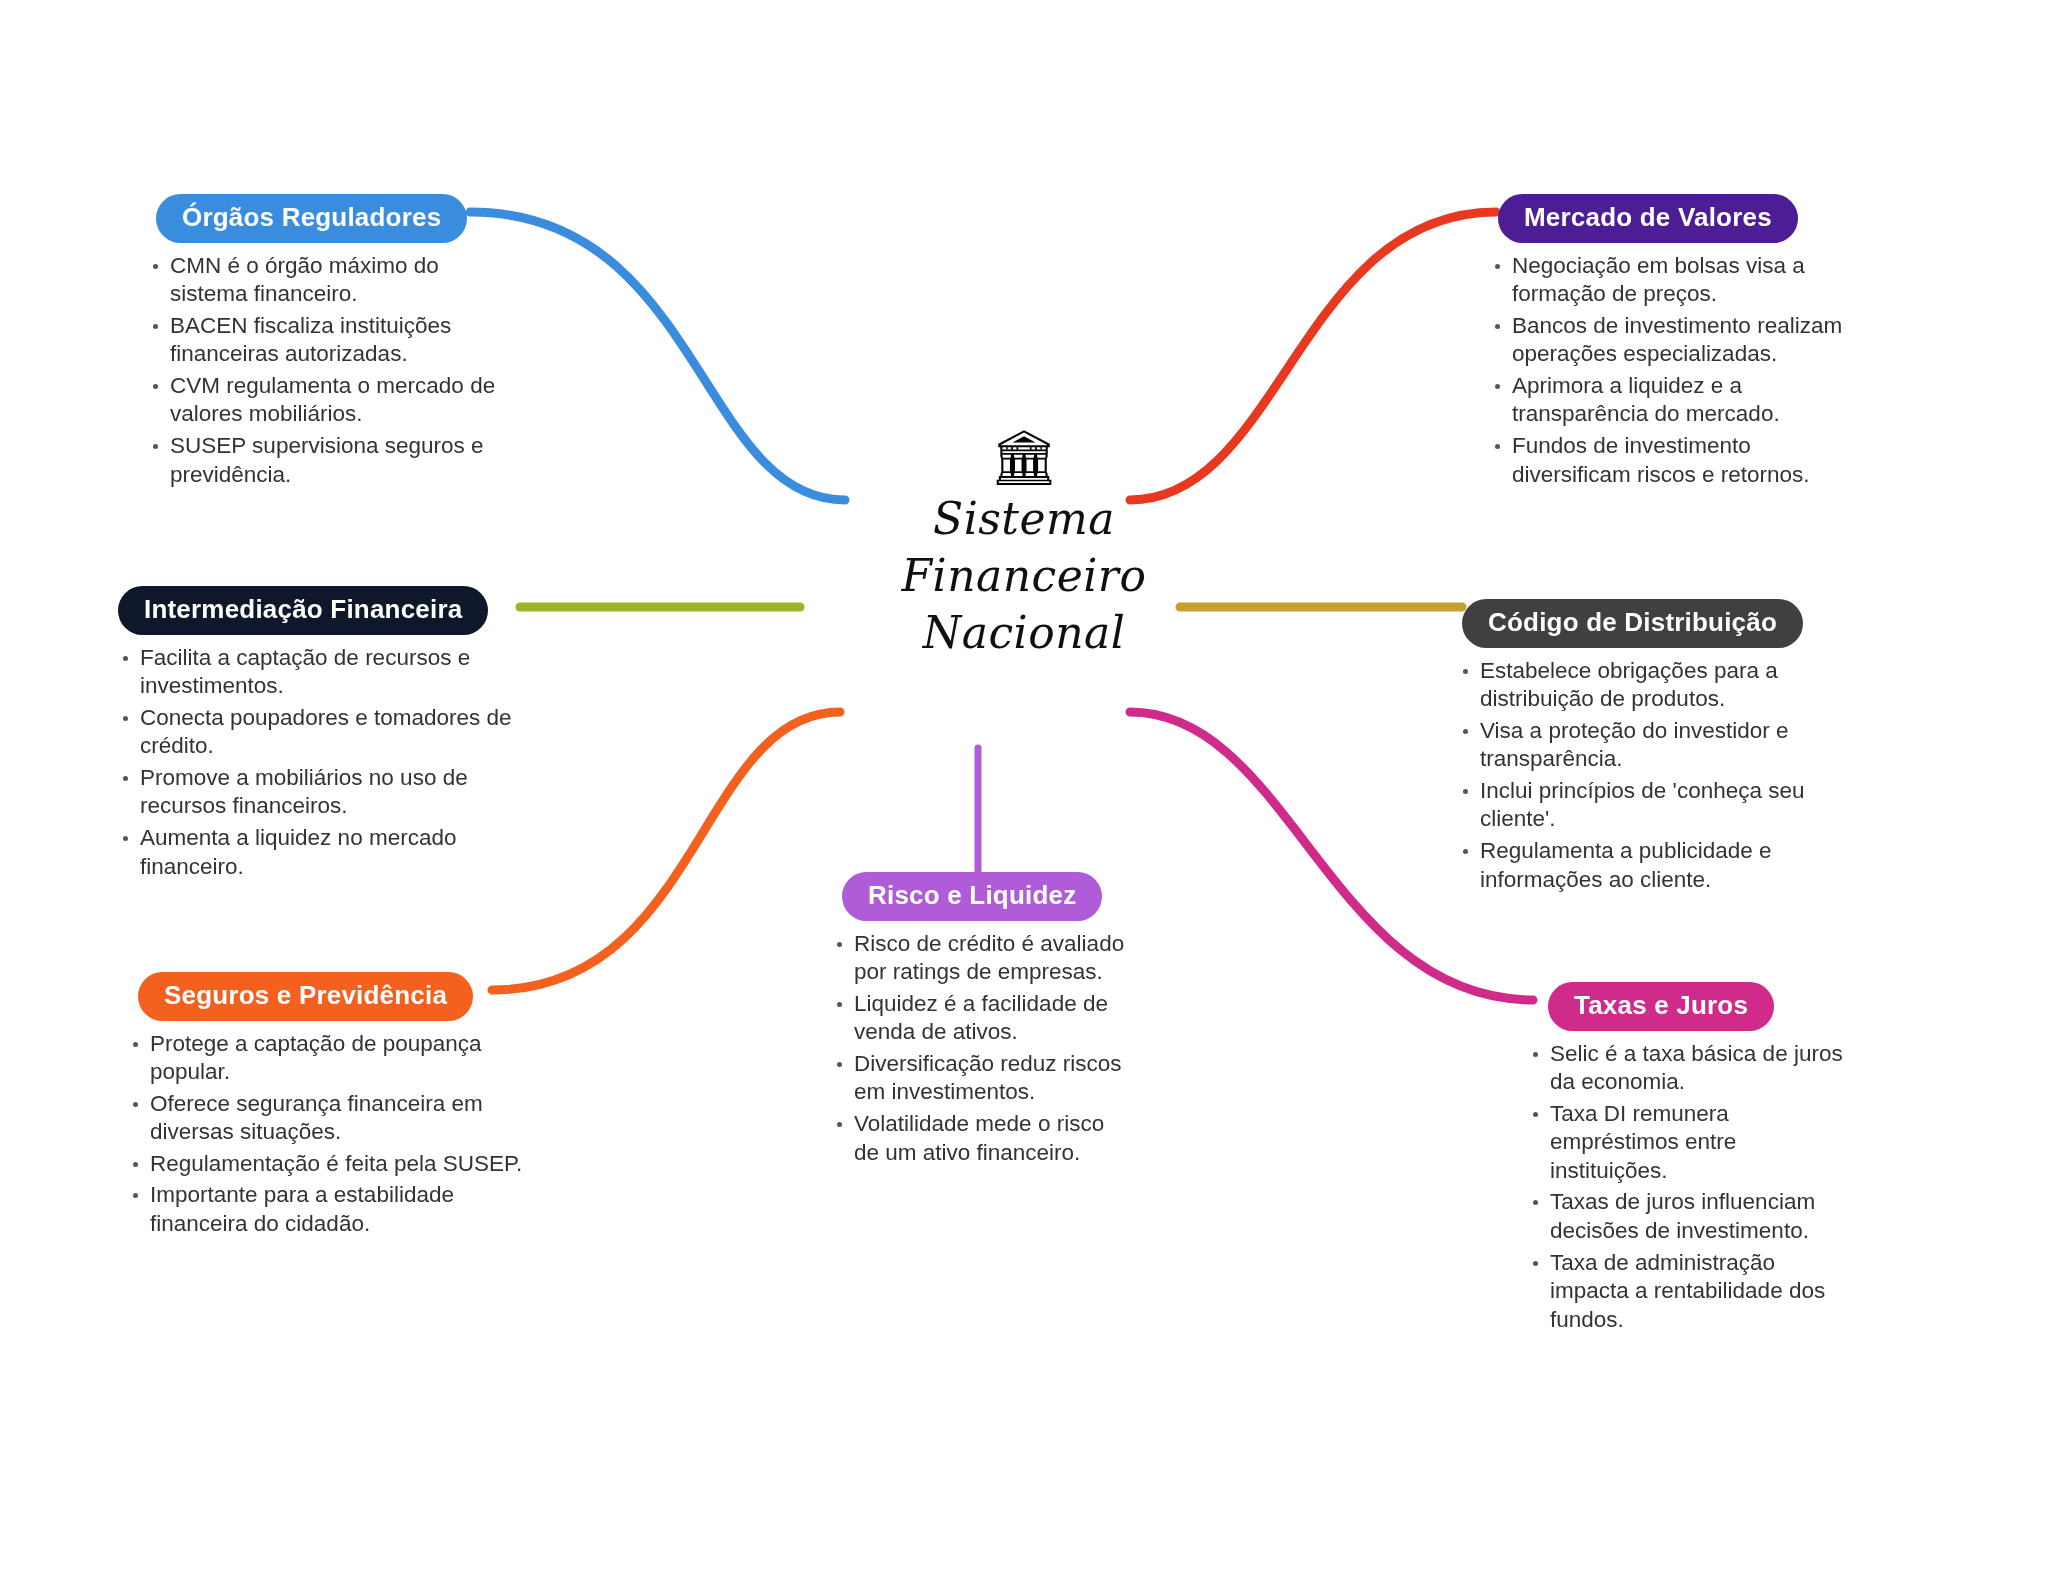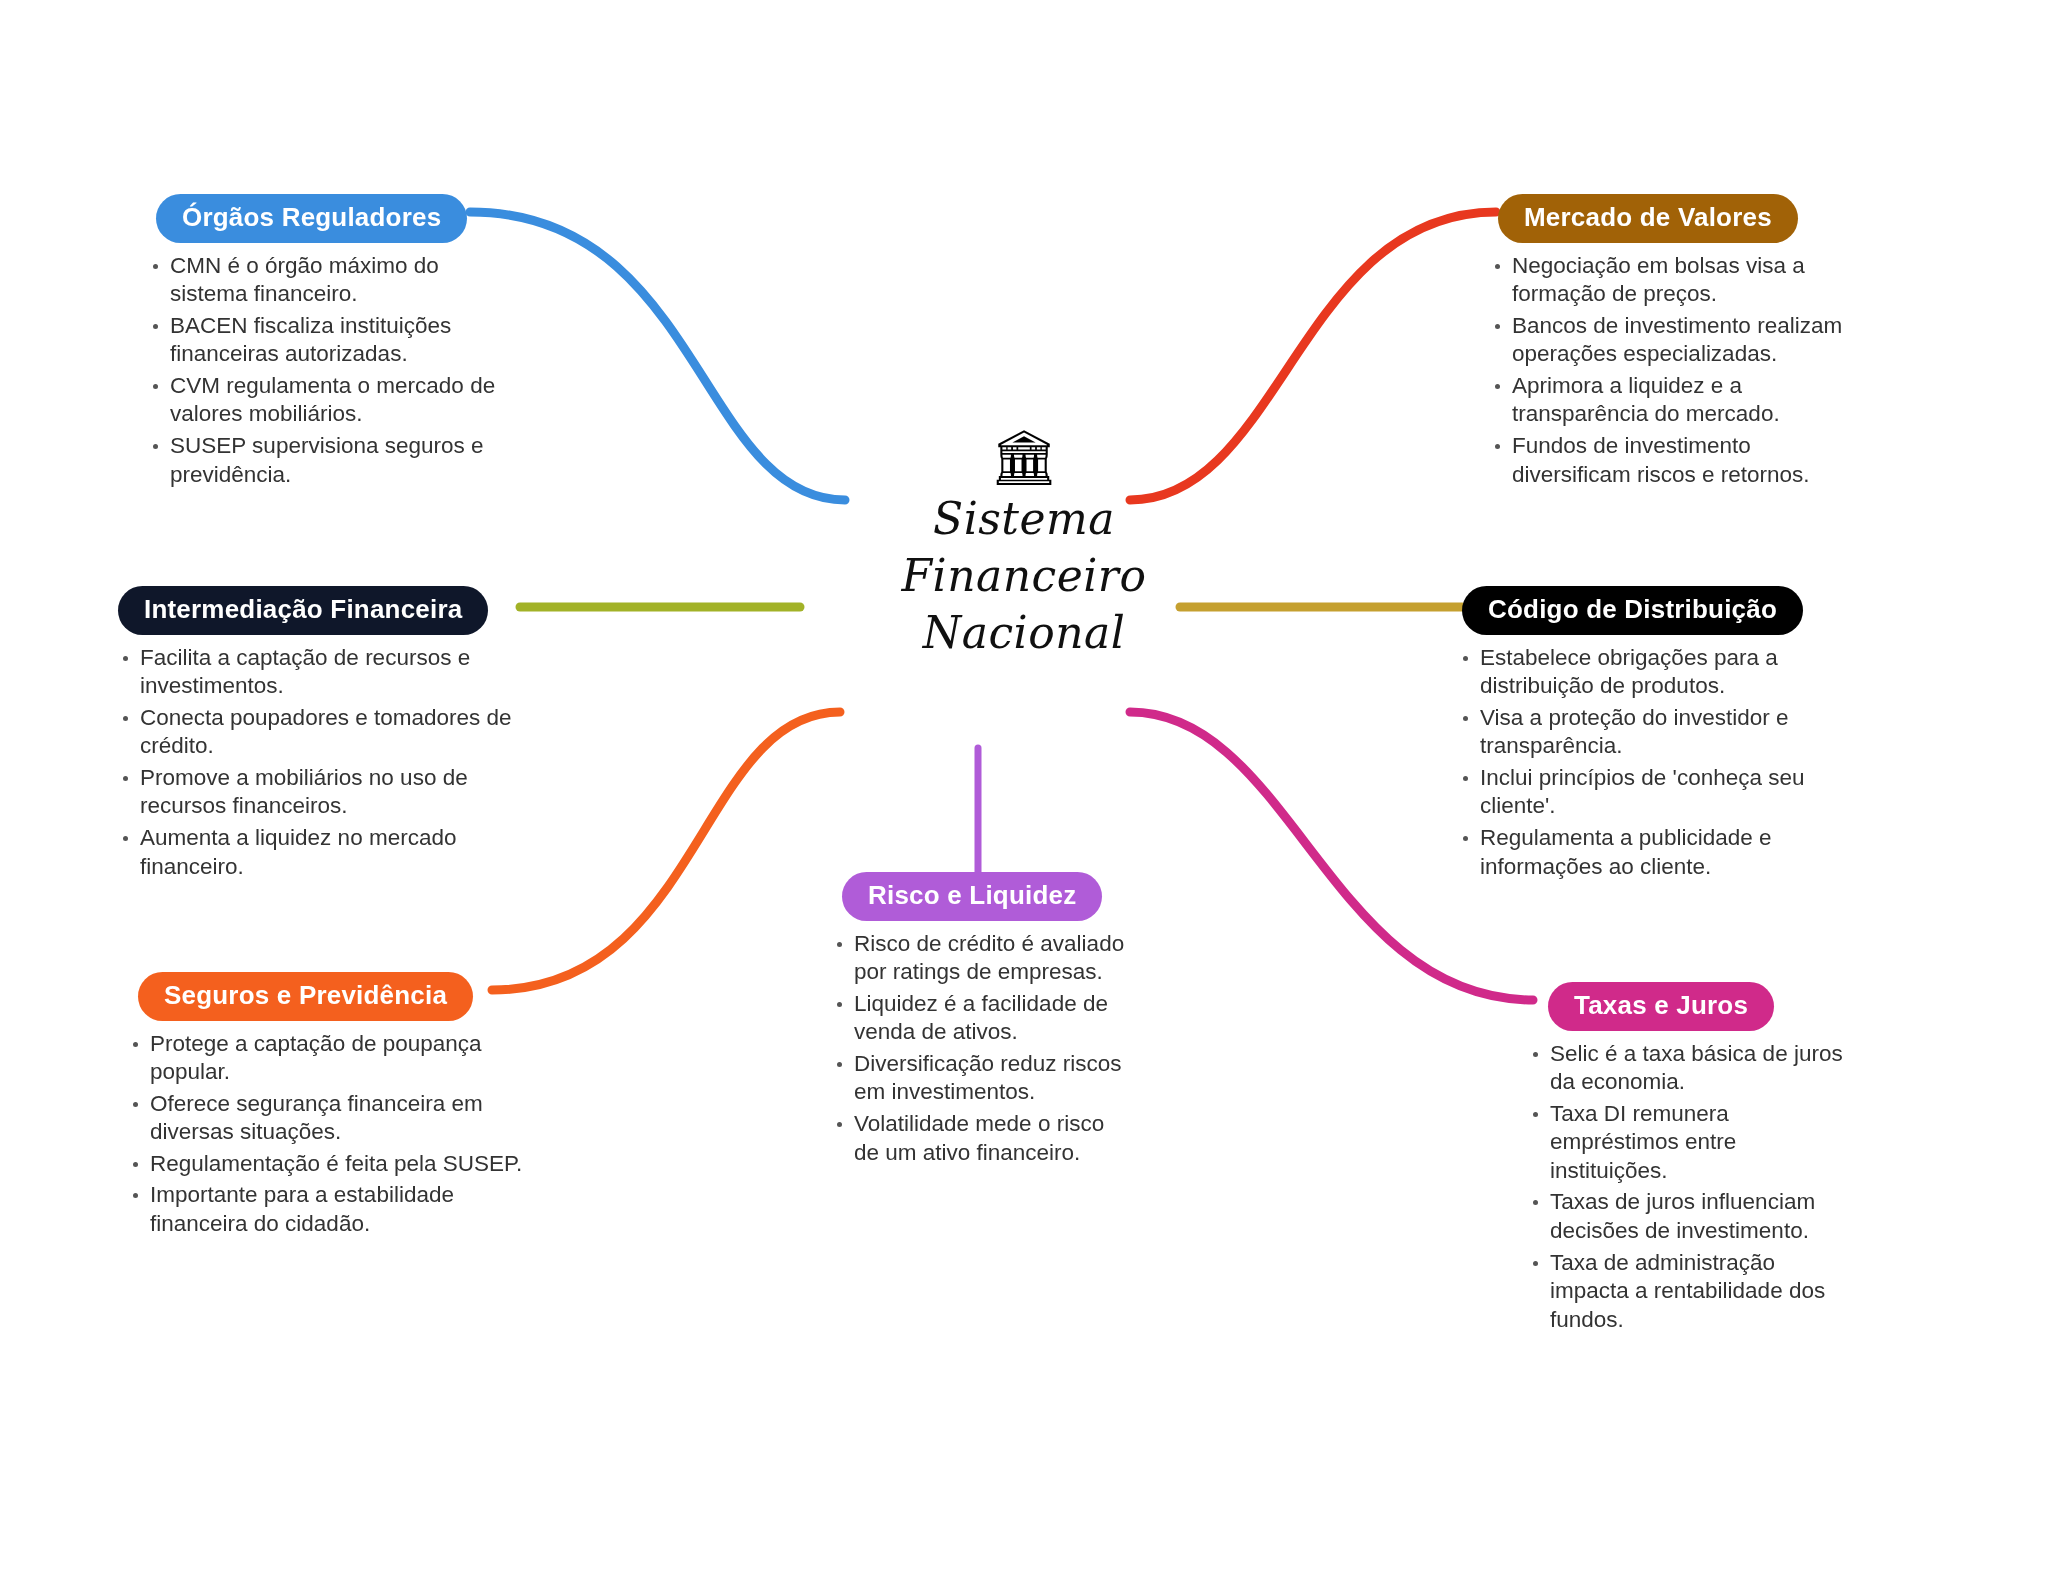--- a/index.html
+++ b/index.html
@@ -132,7 +132,7 @@
   </div>
 
   <div class="branch" id="b-mercado">
-    <div class="pill" style="background: #a16207;">Mercado de Valores</div>
+    <div class="pill" style="background: #4c1d95;">Mercado de Valores</div>
     <ul class="bullets">
       <li>Negociação em bolsas visa a formação de preços.</li>
       <li>Bancos de investimento realizam operações especializadas.</li>

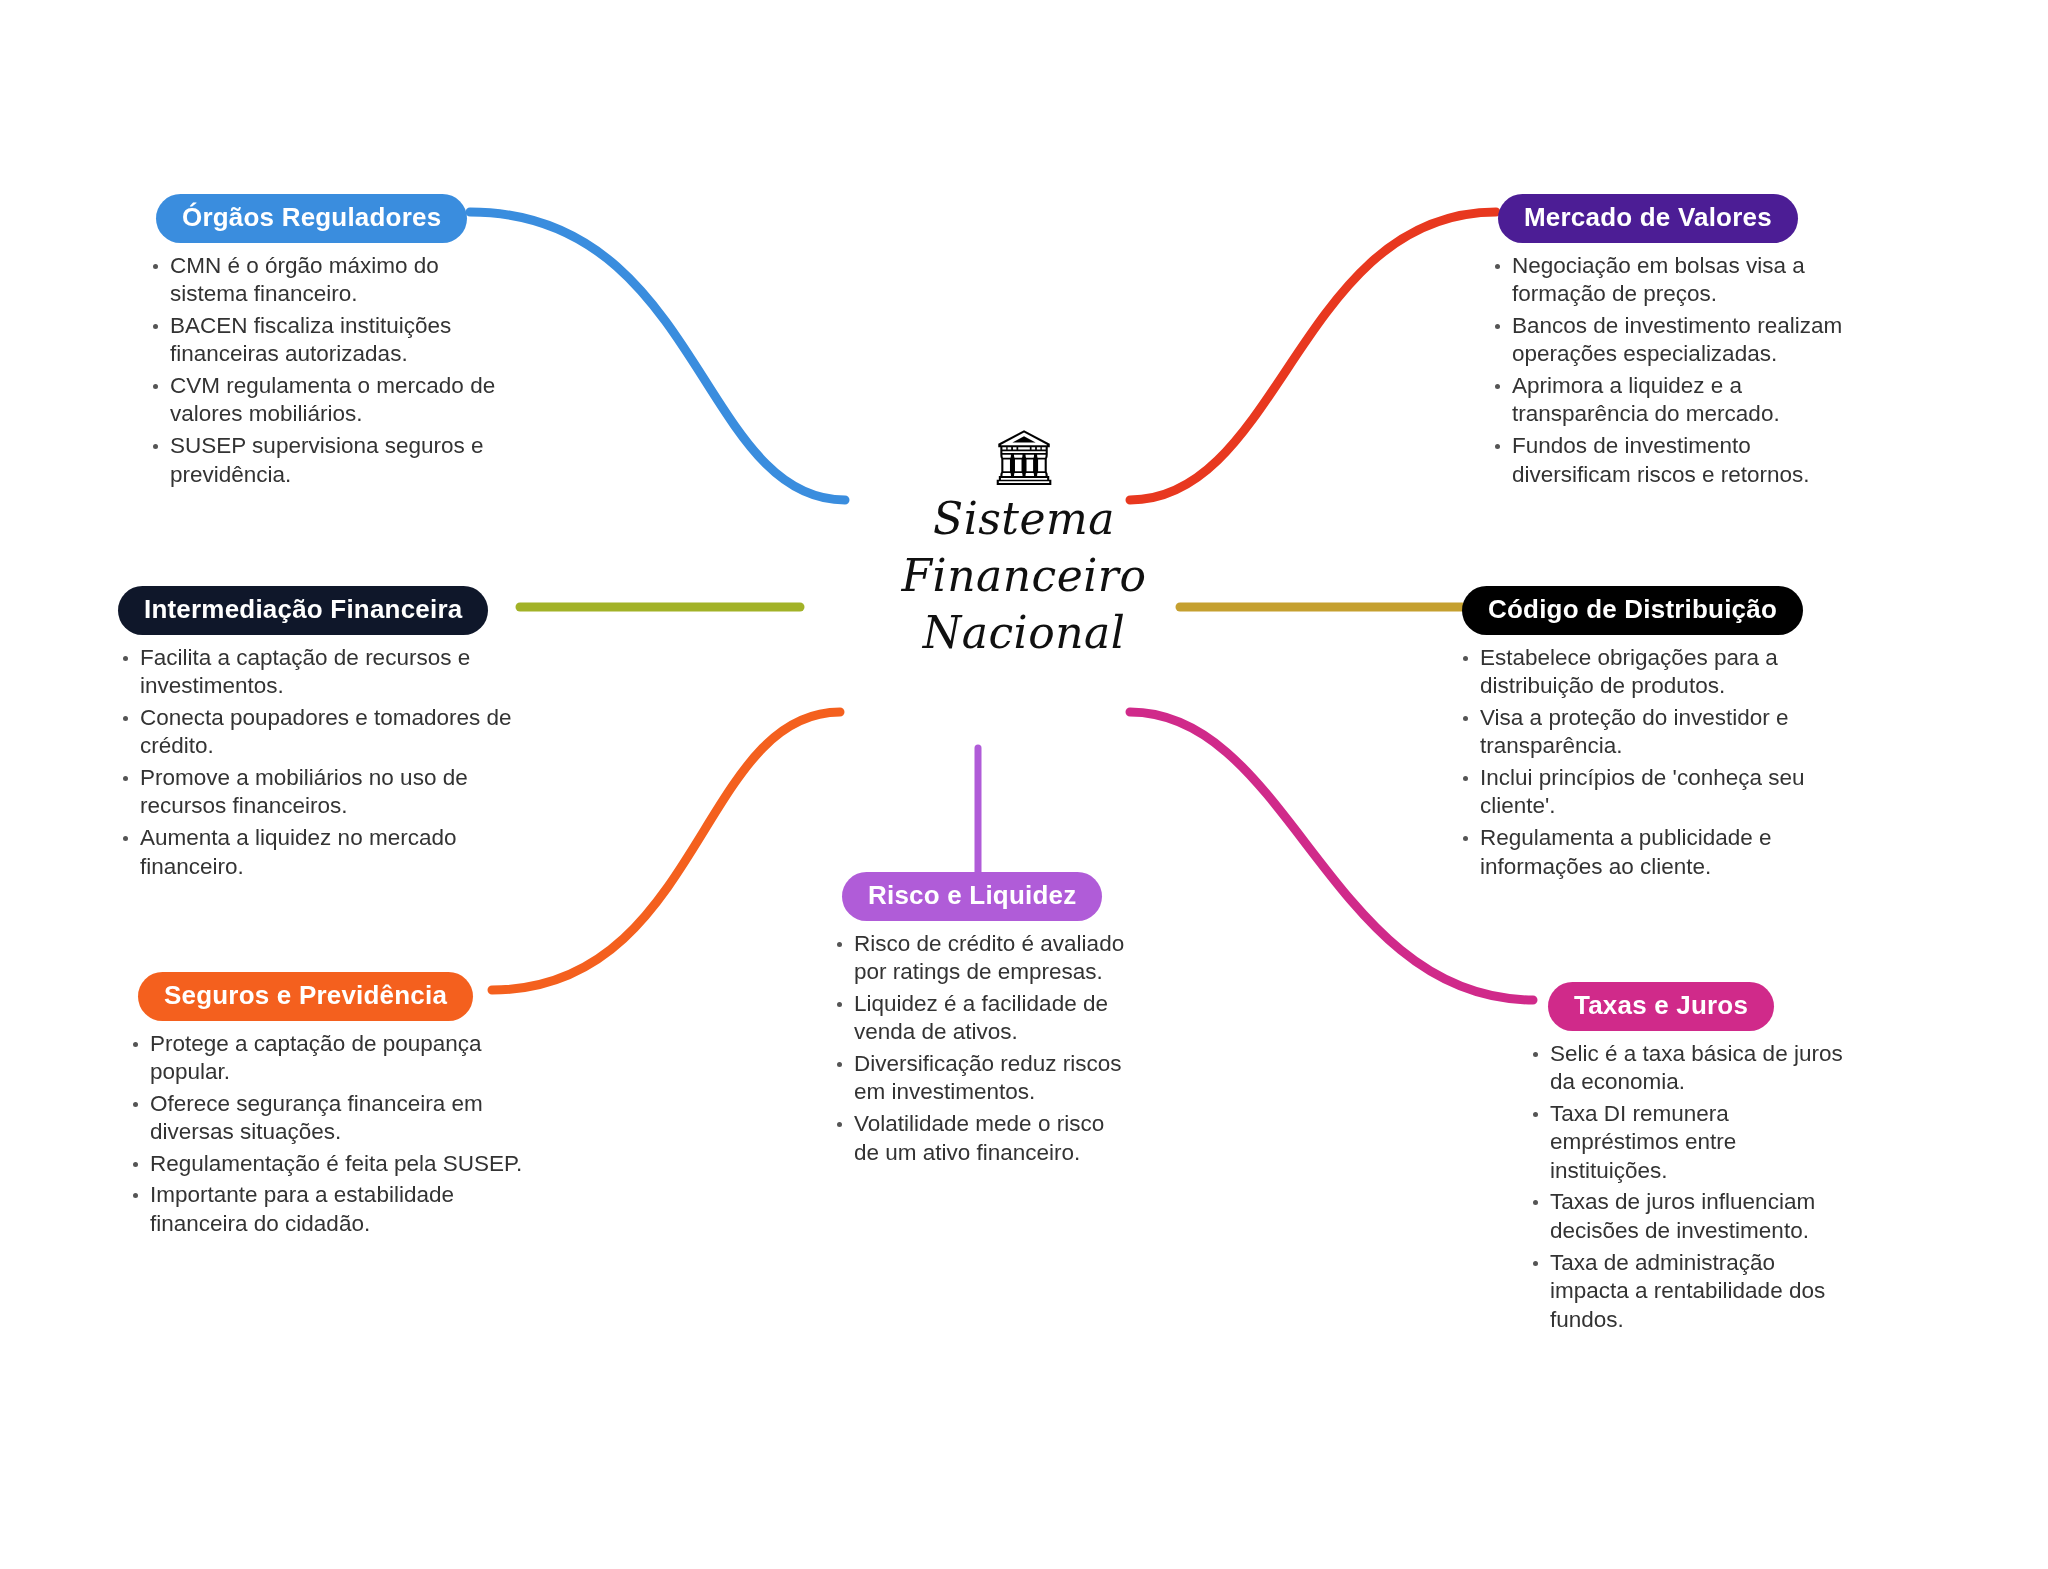--- a/index.html
+++ b/index.html
@@ -152,7 +152,7 @@
   </div>
 
   <div class="branch" id="b-codigo">
-    <div class="pill" style="background: #000000;">Código de Distribuição</div>
+    <div class="pill" style="background: #404040; margin-top: 13px;">Código de Distribuição</div>
     <ul class="bullets">
       <li>Estabelece obrigações para a distribuição de produtos.</li>
       <li>Visa a proteção do investidor e transparência.</li>

